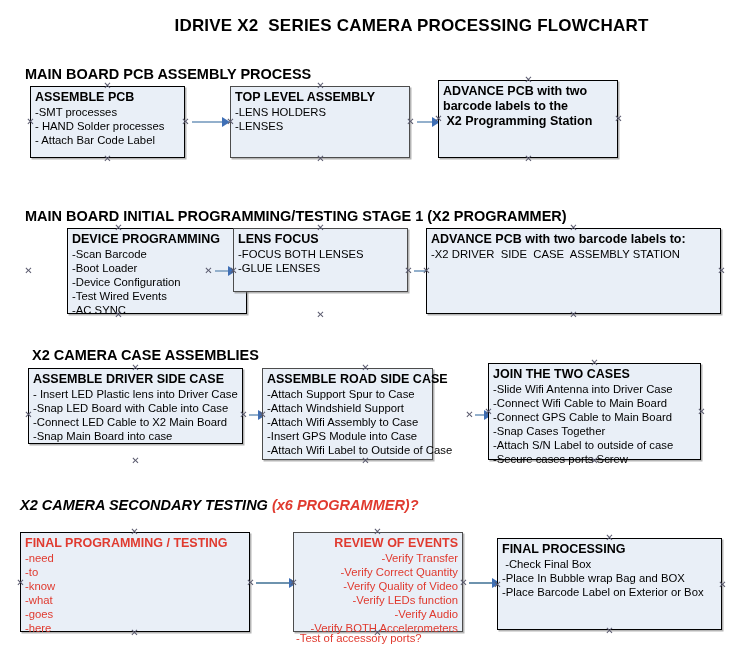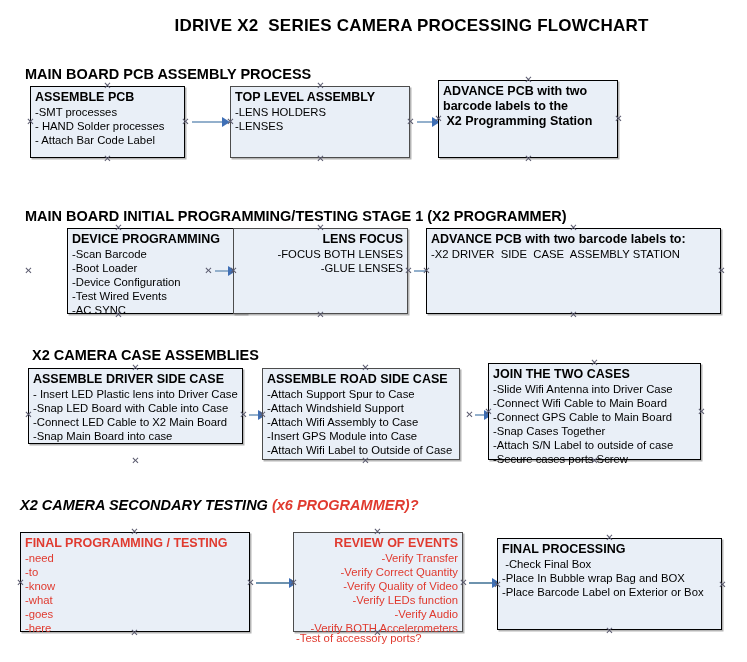--- a/index.html
+++ b/index.html
@@ -175,7 +175,7 @@
 <div class="conn" style="left:215px; top:270px; width:15px;"></div>
 <div class="conn-arrow" style="left:228px; top:266px;"></div>
 
-<div class="box" style="left:233px; top:228px; width:175px; height:86px;text-align:right;">
+<div class="box" style="left:233px; top:228px; width:175px; height:64px;">
   <div class="box-inner">
     <div class="box-title">LENS FOCUS</div>
     <div class="box-line">-FOCUS BOTH LENSES</div>

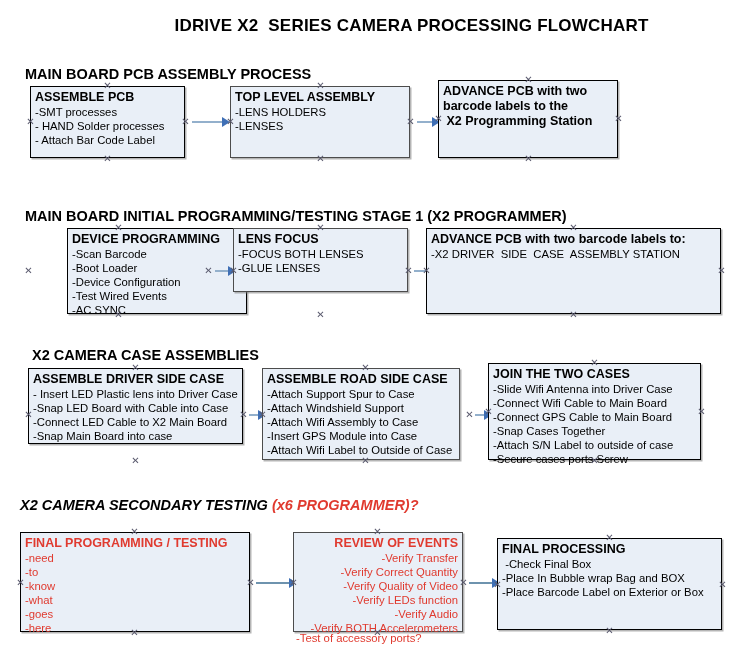--- a/index.html
+++ b/index.html
@@ -220,7 +220,7 @@
 <div class="conn" style="left:249px; top:414px; width:14px;"></div>
 <div class="conn-arrow" style="left:258px; top:410px;"></div>
 
-<div class="box" style="left:262px; top:368px; width:198px; height:92px;">
+<div class="box" style="left:262px; top:368px; width:171px; height:92px;">
   <div class="box-inner">
     <div class="box-title">ASSEMBLE ROAD SIDE CASE</div>
     <div class="box-line">-Attach Support Spur to Case</div>

